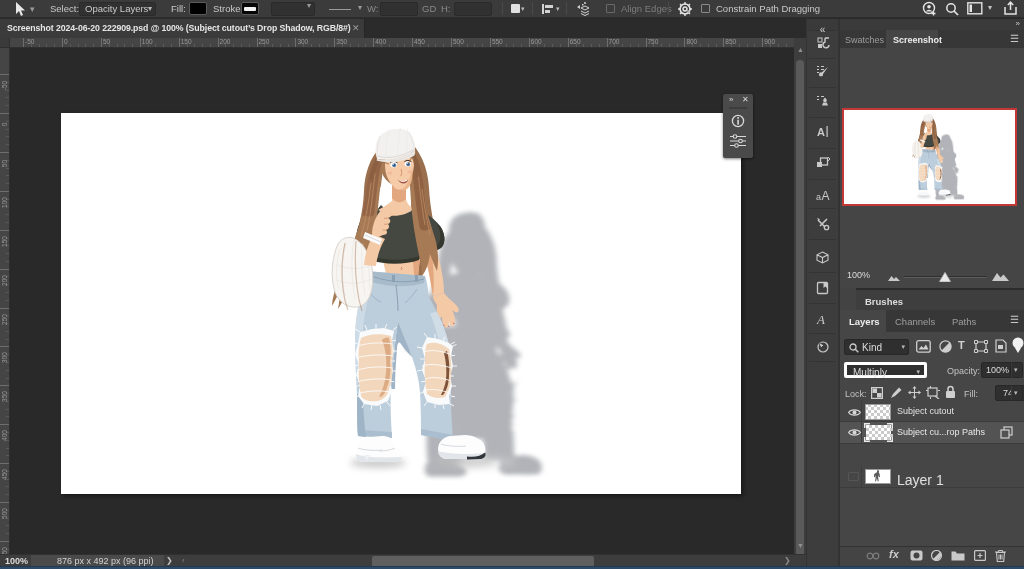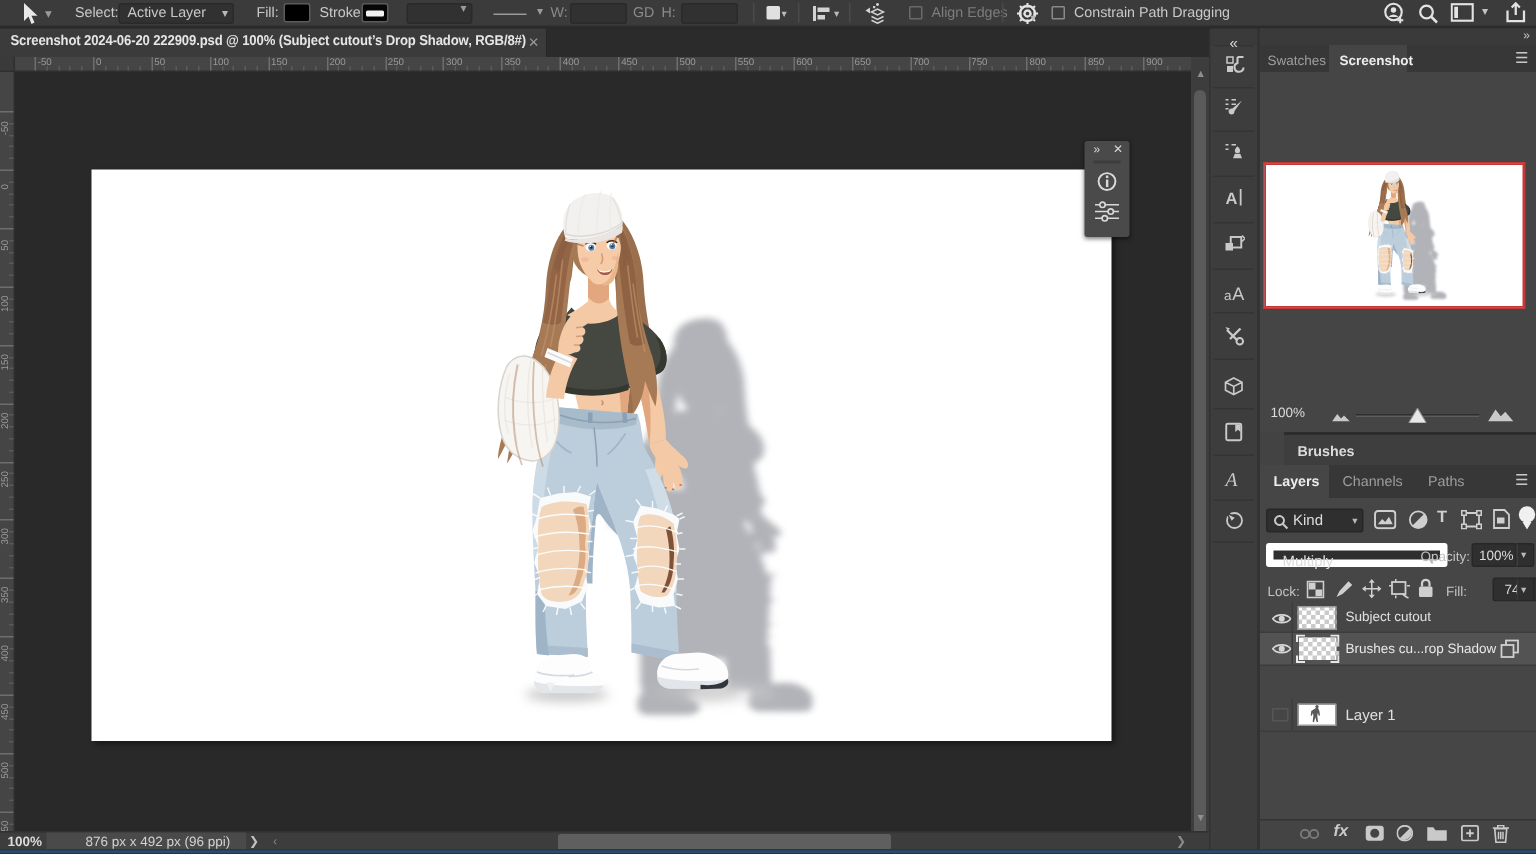--- a/index.html
+++ b/index.html
@@ -21,7 +21,7 @@
     <span class="abs lbl" style="left:30px;top:4px;font-size:9px;color:#9a9a9a">▾</span>
     <span class="abs lbl" style="left:50px;top:3px;">Select:</span>
     <div class="abs" style="left:79px;top:2px;width:77px;height:14px;background:#313131;border:1px solid #2a2a2a;border-radius:2px;">
-      <span class="abs lbl" style="left:5px;top:0px;">Active Layer</span>
+      <span class="abs lbl" style="left:5px;top:0px;">Opacity Layers</span>
       <span class="abs" style="right:3px;top:1px;color:#b9b9b9;font-size:8px">▾</span>
     </div>
     <span class="abs lbl" style="left:171px;top:3px;">Fill:</span>

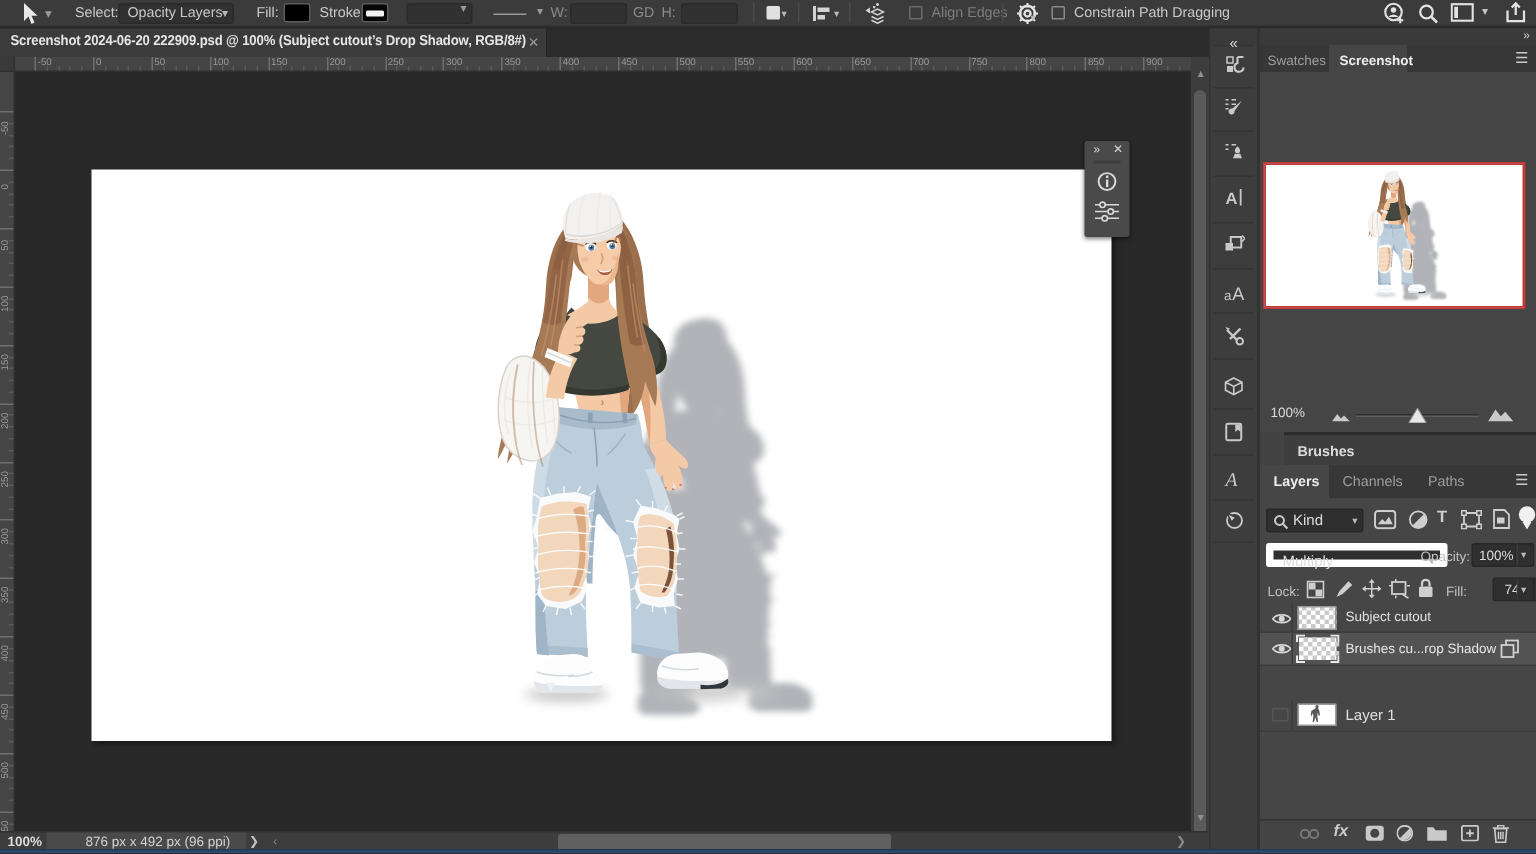--- a/index.html
+++ b/index.html
@@ -633,7 +633,7 @@
           <path d="M3 11 h6 l-3 5 z" fill="#f0f0f0"></path>
         </svg>
 
-      <div class="abs" style="left:4px;top:30px;width:121px;height:16px;background:#2f2f2f;border:5px solid #ffffff;border-radius:2px;">
+      <div class="abs" style="left:4px;top:30px;width:83px;height:16px;background:#2f2f2f;border:3px solid #ffffff;border-radius:2px;">
         <span class="abs" style="left:6px;top:2px;font-size:10px;color:#dcdcdc;">Multiply</span>
         <span class="abs" style="right:4px;top:3px;color:#b9b9b9;font-size:7px;">▾</span>
       </div>

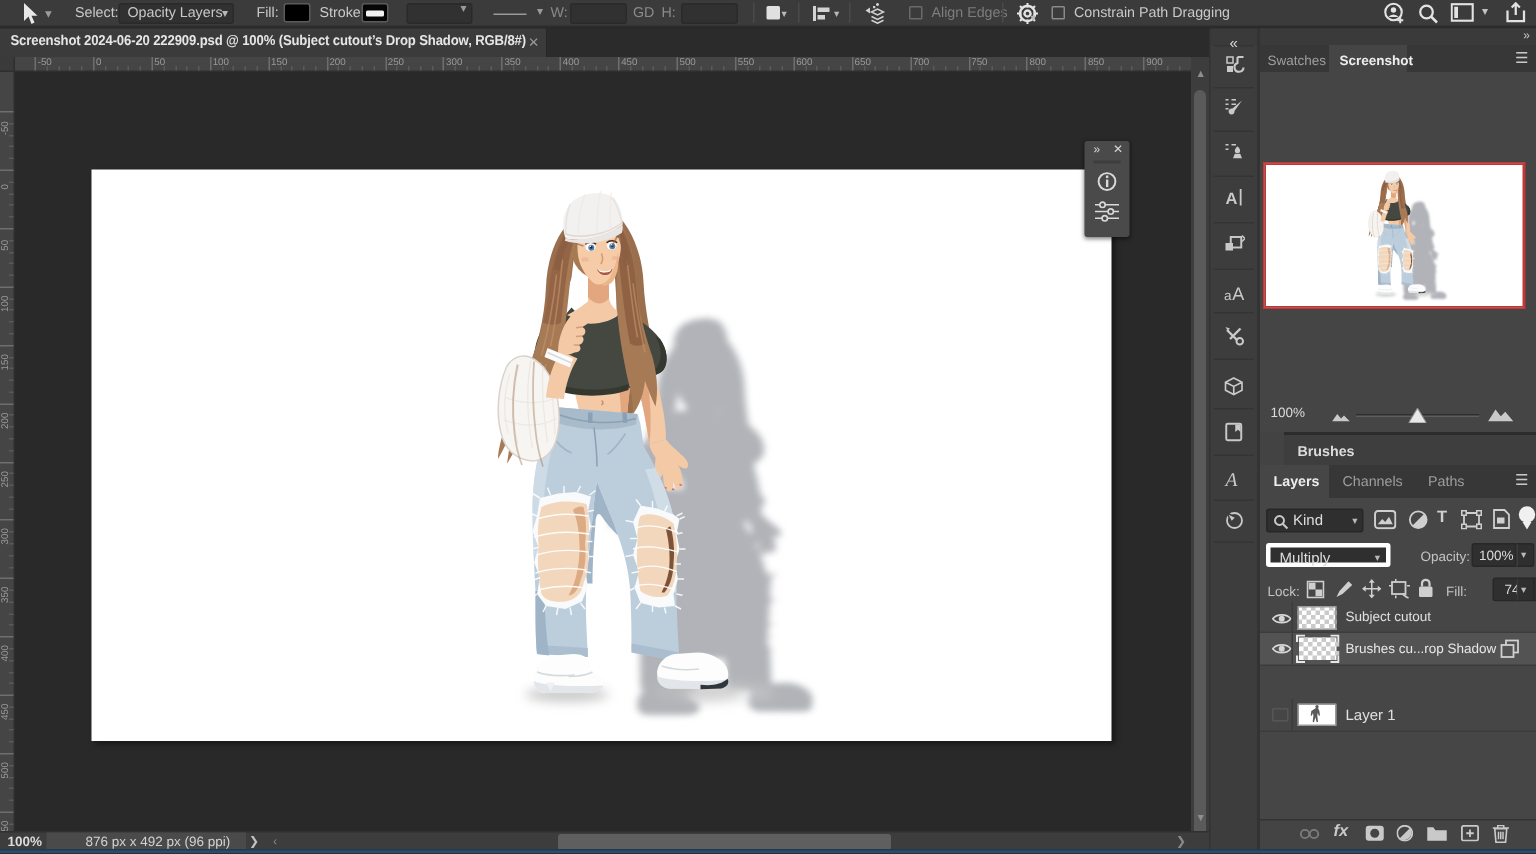--- a/index.html
+++ b/index.html
@@ -746,7 +746,7 @@
               <rect x="26" y="11" width="3" height="3" fill="#cacaca"></rect>
               <path d="M0.7 5 V0.7 H6 M23 0.7 h5.3 V5 M28.3 14 v4.3 H23 M6 18.3 H0.7 V14" fill="none" stroke="#e8e8e8" stroke-width="1.4"></path>
             </svg>
-            <span class="abs" style="left:57px;top:5px;font-size:9px;color:#e8e8e8;">Brushes cu...rop Shadow</span>
+            <span class="abs" style="left:57px;top:5px;font-size:9px;color:#e8e8e8;">Subject cu...rop Paths</span>
             <svg class="abs" style="left:160px;top:4px" width="13" height="13" viewBox="0 0 13 13">
               <rect x="4" y="1" width="8" height="8" fill="none" stroke="#d0d0d0" stroke-width="1.2"></rect>
               <rect x="1" y="4" width="8" height="8" fill="#535353" stroke="#d0d0d0" stroke-width="1.2"></rect>

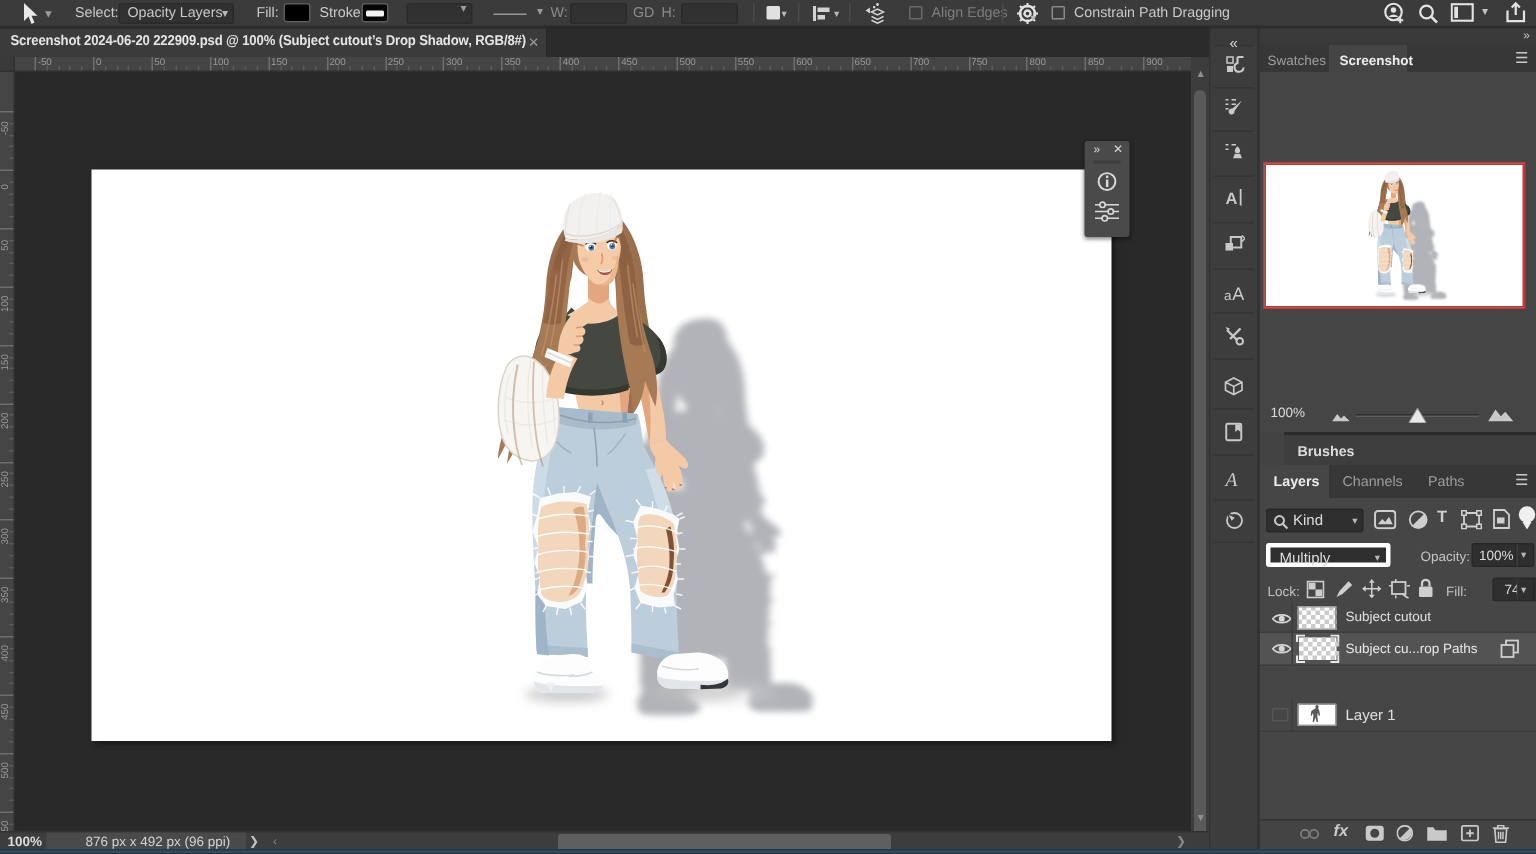--- a/index.html
+++ b/index.html
@@ -760,7 +760,7 @@
               <rect x="0.5" y="0.5" width="25" height="14" fill="none" stroke="#9a9a9a"></rect>
               <path d="M12.3 3 a1.1 1.1 0 1 1 1.4 0 l0.9 2 0.4 3 -0.8 0.2 -0.7 -2 -0.3 2 0.5 4 -0.9 0.3 -0.9 -3.4 -0.9 3.4 -0.9 -0.3 0.5 -4 -0.3 -2 -0.7 2 -0.8 -0.2 0.4 -3 z" fill="#5a5a5a"></path>
             </svg>
-            <span class="abs" style="left:57px;top:6px;font-size:10px;color:#e0e0e0;">Layer 1</span>
+            <span class="abs" style="left:57px;top:6px;font-size:14px;color:#e0e0e0;">Layer 1</span>
           </div>
         </div>
     </div>

